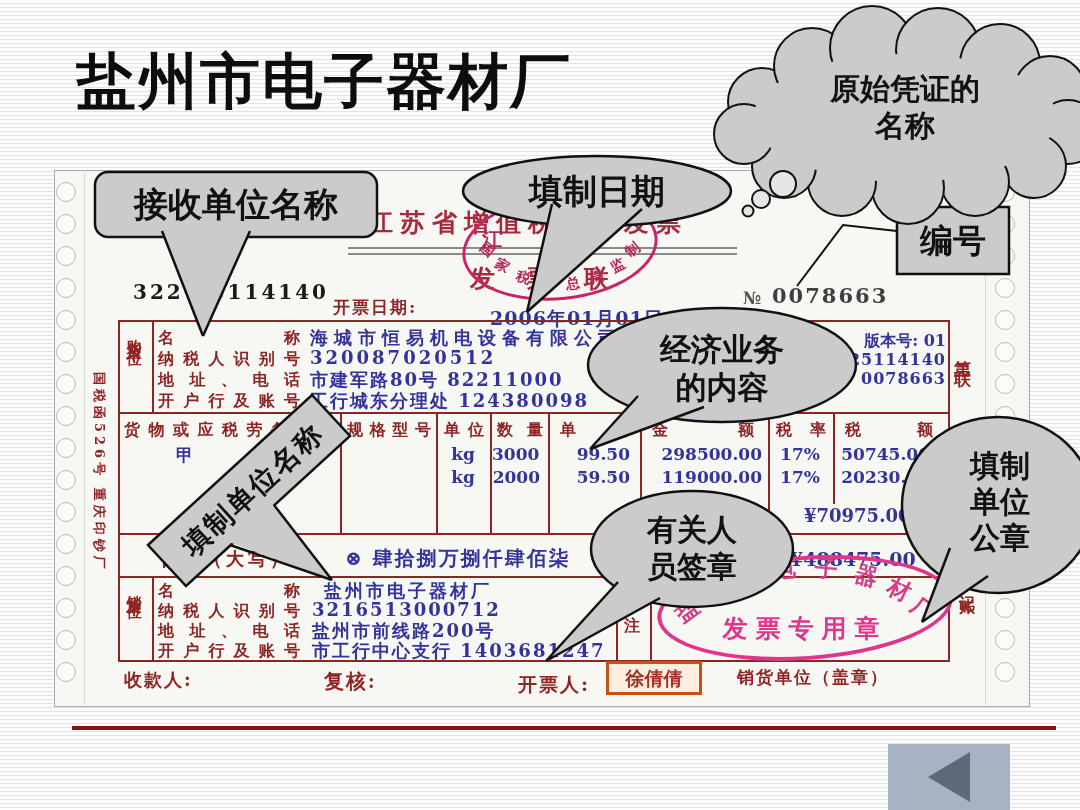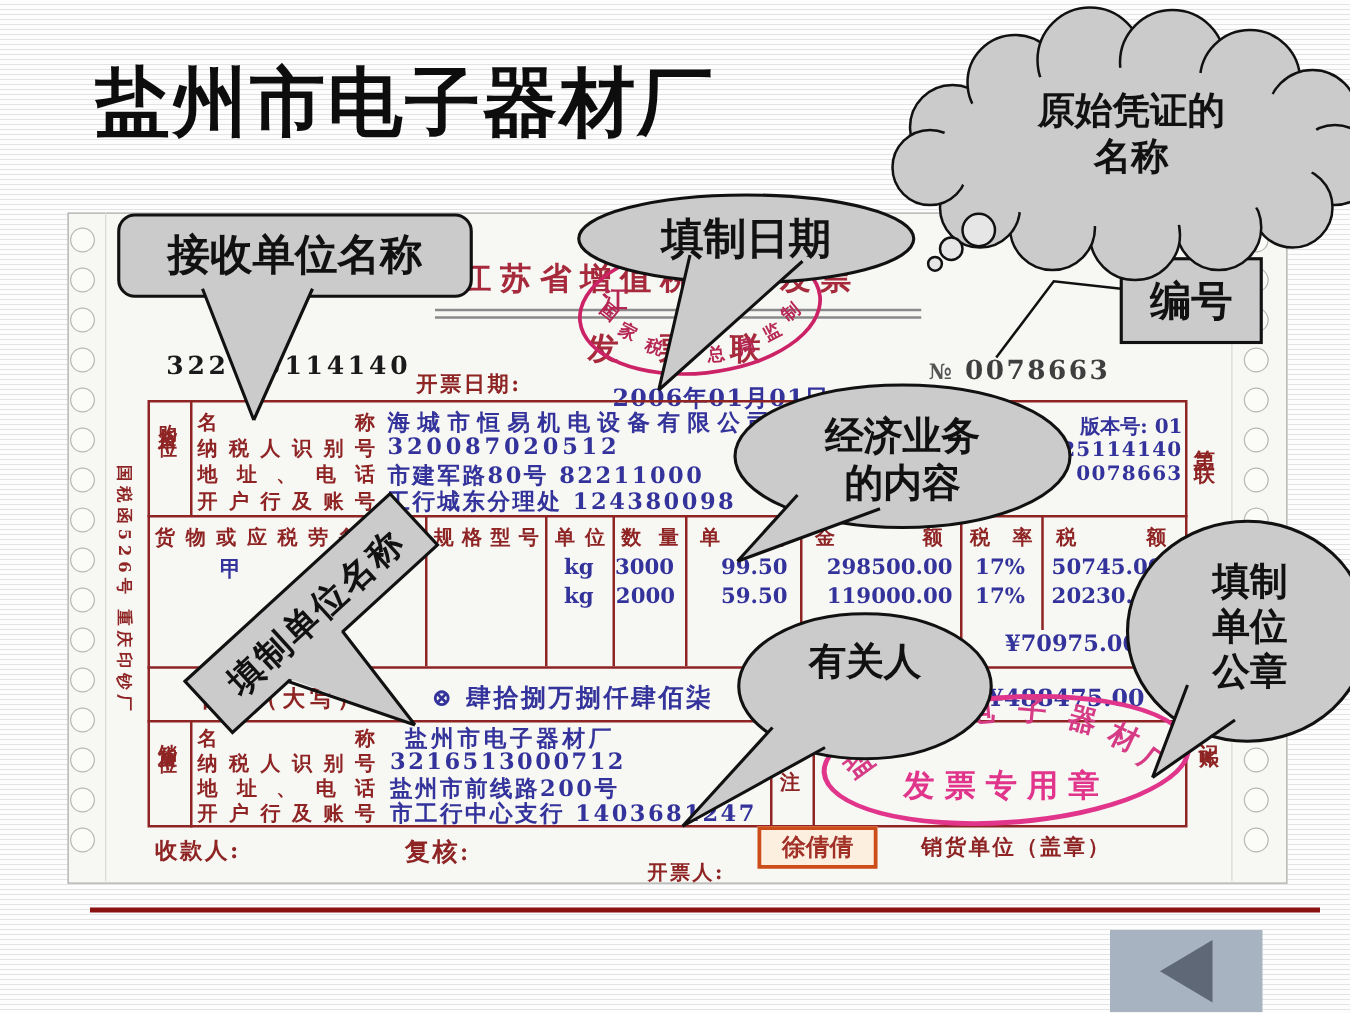--- a/index.html
+++ b/index.html
@@ -233,6 +233,7 @@
   <div class="bt" style="left:136px;top:464px;width:234px;height:52px;line-height:52px;font-size:28px;letter-spacing:2px;transform:rotate(-42.5deg);">填制单位名称</div>
   <div class="bt" style="left:592px;top:511px;width:200px;font-size:30px;line-height:37px;">
     <span style="display:block;">有关人</span>
+    <span style="display:block;">员签章</span>
   </div>
   <div class="bt" style="left:926px;top:448px;width:148px;font-size:30px;line-height:36px;">
     <span style="display:block;">填制</span>

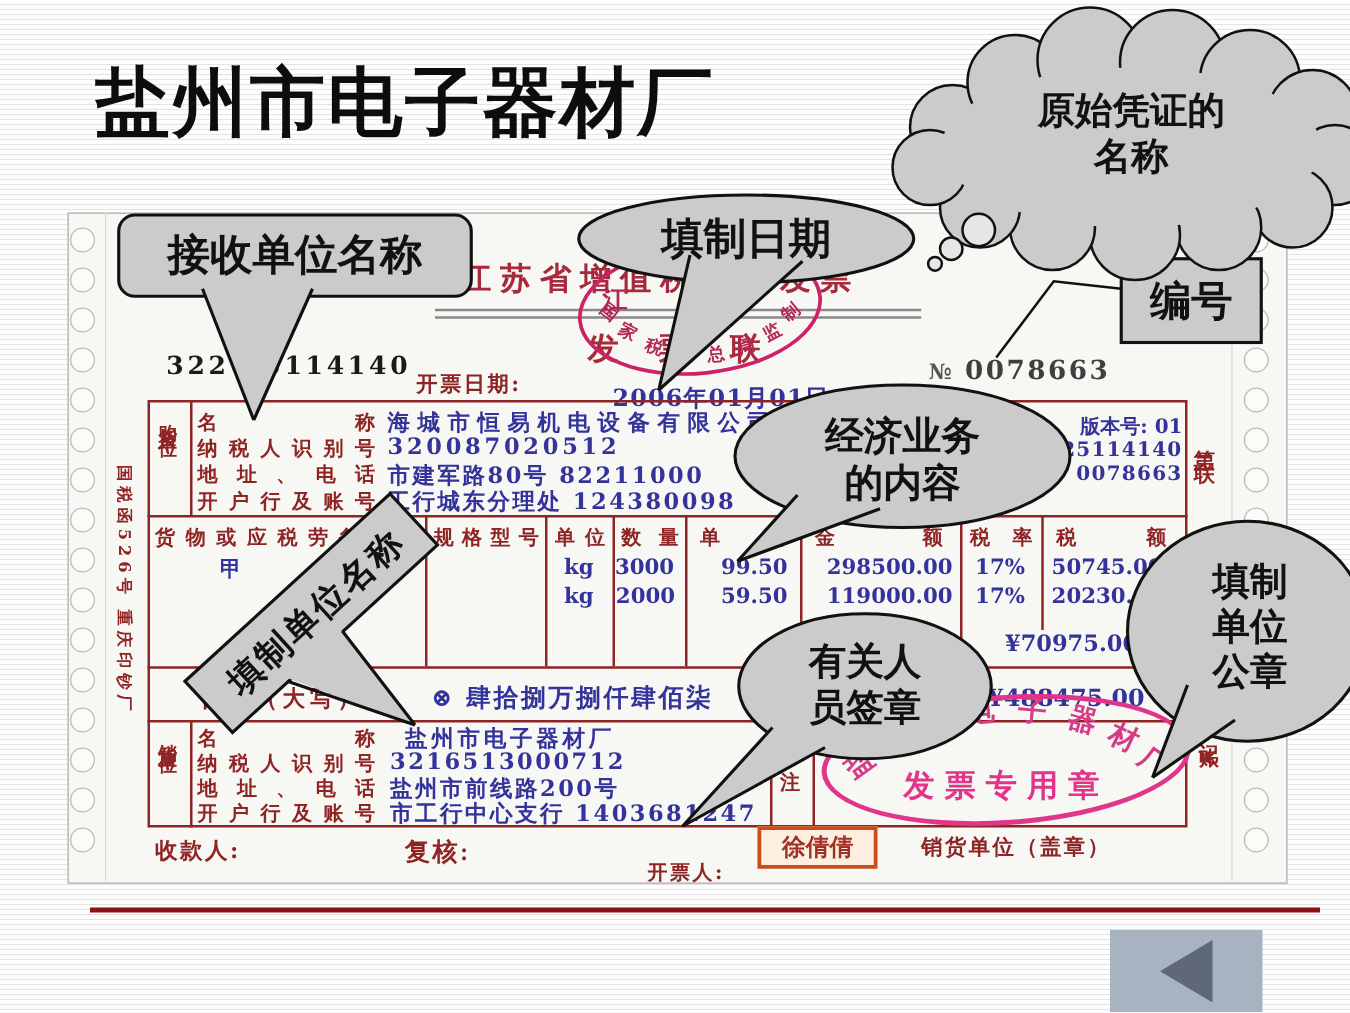--- a/index.html
+++ b/index.html
@@ -156,7 +156,7 @@
 
   <span class="iv red" style="left:124px;top:668px;font-size:18px;letter-spacing:2px;">收款人:</span>
   <span class="iv red" style="left:324px;top:668px;font-size:20px;letter-spacing:2px;font-family:Liberation Serif, serif;">复核:</span>
-  <span class="iv red" style="left:518px;top:688px;font-size:16px;letter-spacing:2px;">开票人:</span>
+  <span class="iv red" style="left:518px;top:672px;font-size:19px;letter-spacing:2px;">开票人:</span>
   <div class="abs" style="left:606px;top:661px;width:90px;height:28px;border:3px solid #cc4d1a;background:#fcefe0;z-index:5;
        text-align:center;line-height:28px;font-family:'DejaVu Serif',serif;font-weight:bold;font-size:19px;color:#a13127;">
     <span>徐倩倩</span>

